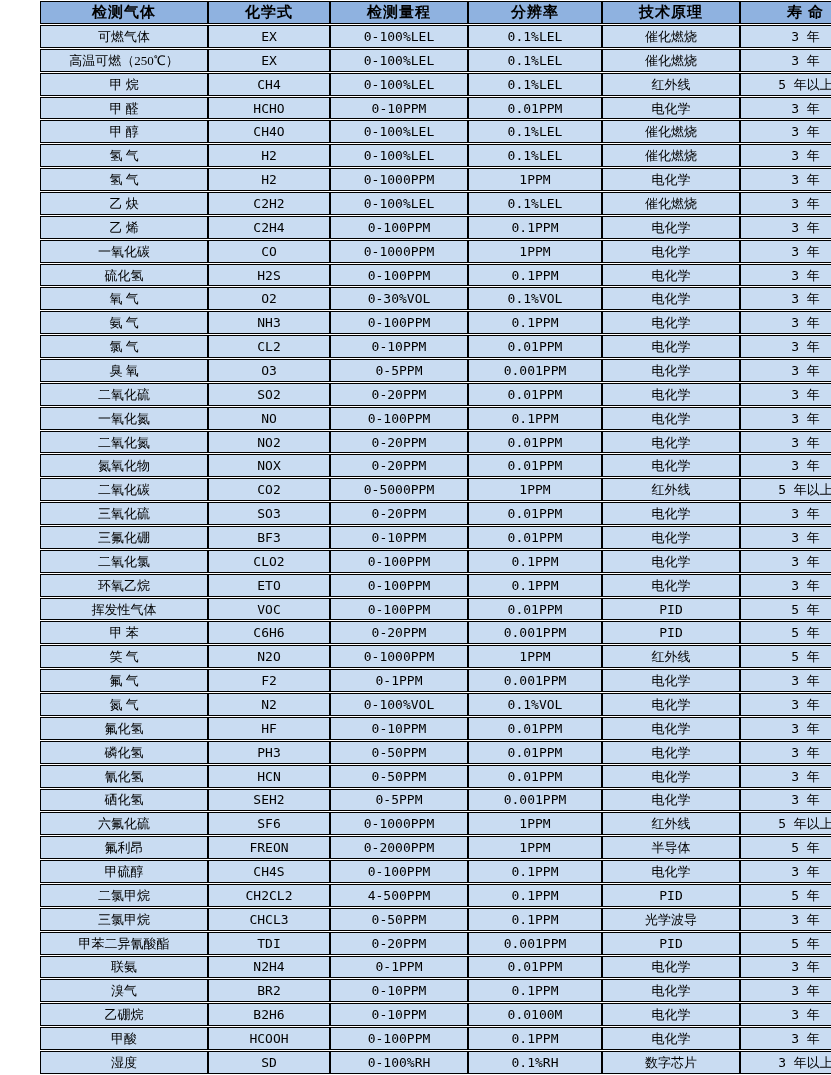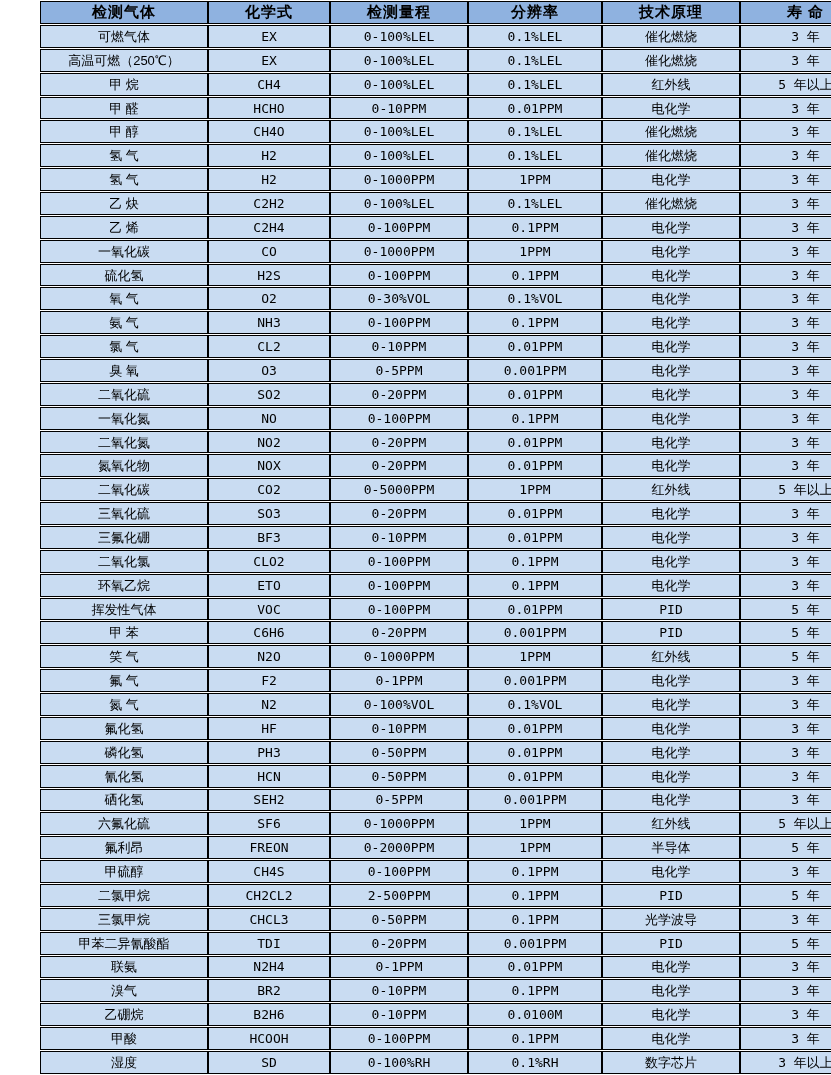--- a/index.html
+++ b/index.html
@@ -29,7 +29,7 @@
     font-size:13px;height:17px;line-height:17px;
     font-family:"DejaVu Sans Mono","Liberation Sans", sans-serif;
   }
-  td.gas{font-family:Liberation Sans, sans-serif;margin-left:9px;}
+  td.gas{font-family:Liberation Serif, serif;margin-left:9px;}
 </style>
 </head>
 <body>

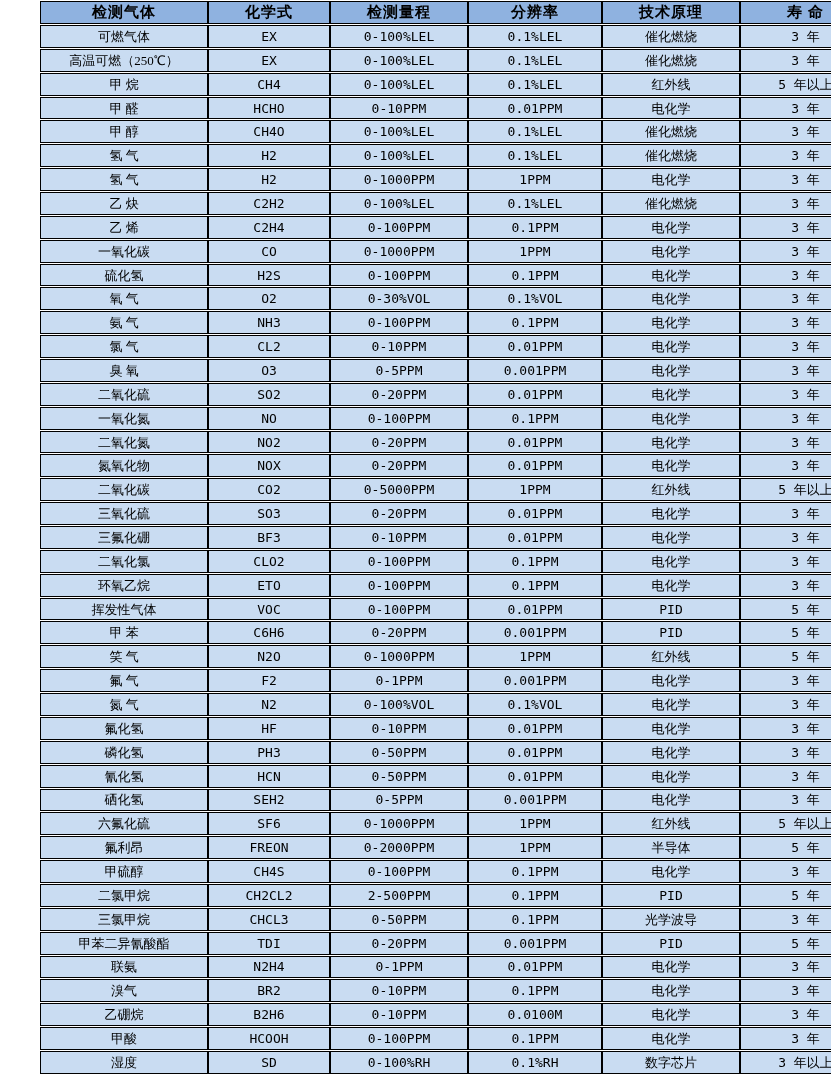--- a/index.html
+++ b/index.html
@@ -346,7 +346,7 @@
         <tr>
           <td class="gas">二氯甲烷</td>
           <td>CH2CL2</td>
-          <td>2-500PPM</td>
+          <td>4-500PPM</td>
           <td>0.1PPM</td>
           <td>PID</td>
           <td>5 年</td>

